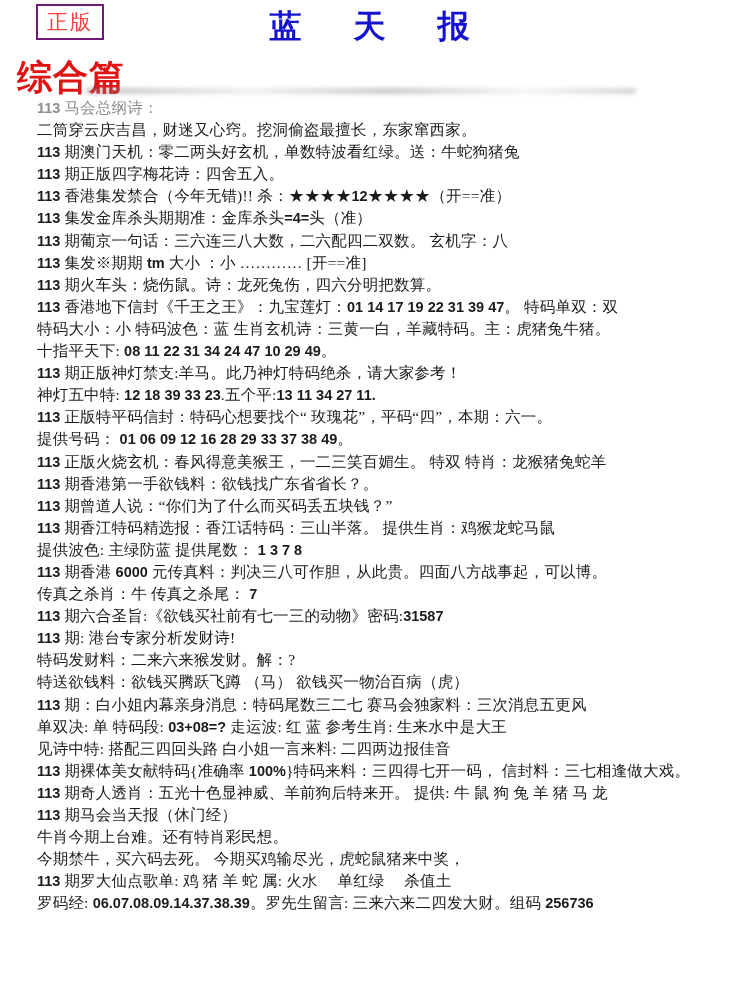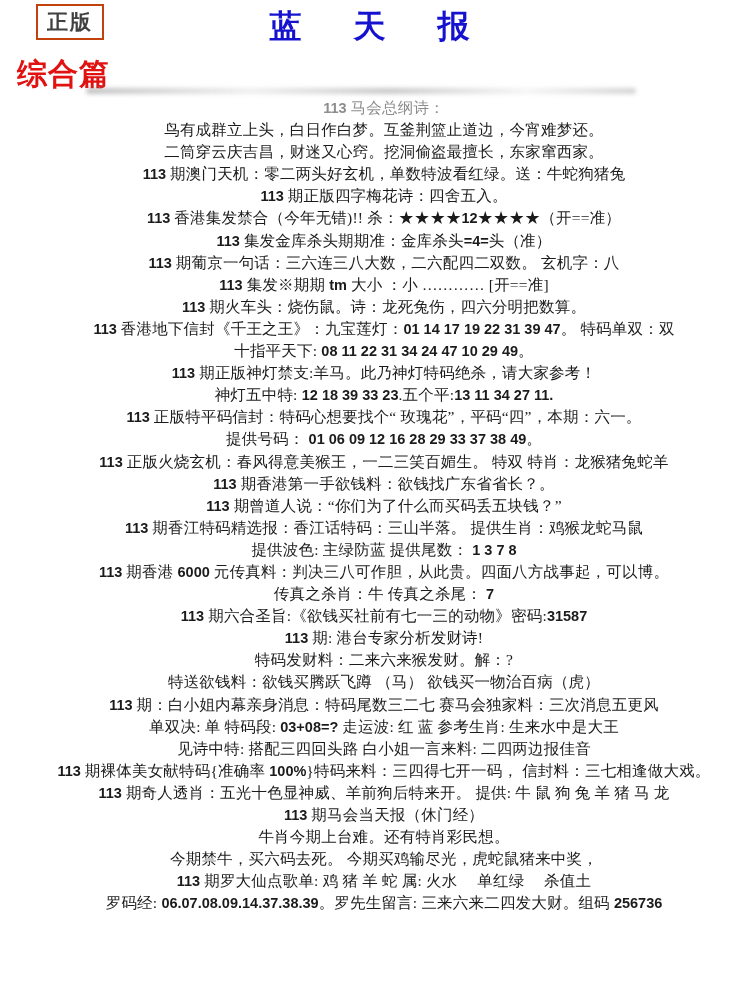--- a/index.html
+++ b/index.html
@@ -12,8 +12,8 @@
   .header{position:relative;height:97px;}
   .badge{
     position:absolute;left:36px;top:4px;width:64px;height:32px;
-    border:2px solid #c2410c;display:flex;align-items:center;justify-content:center;
-    color:#404040;font-weight:bold;font-size:21px;letter-spacing:2px;
+    border:2px solid #701a75;display:flex;align-items:center;justify-content:center;
+    color:#ef4444;font-weight:normal;font-size:21px;letter-spacing:2px;
   }
   .title{
     position:absolute;left:0;right:0;top:0;text-align:center;

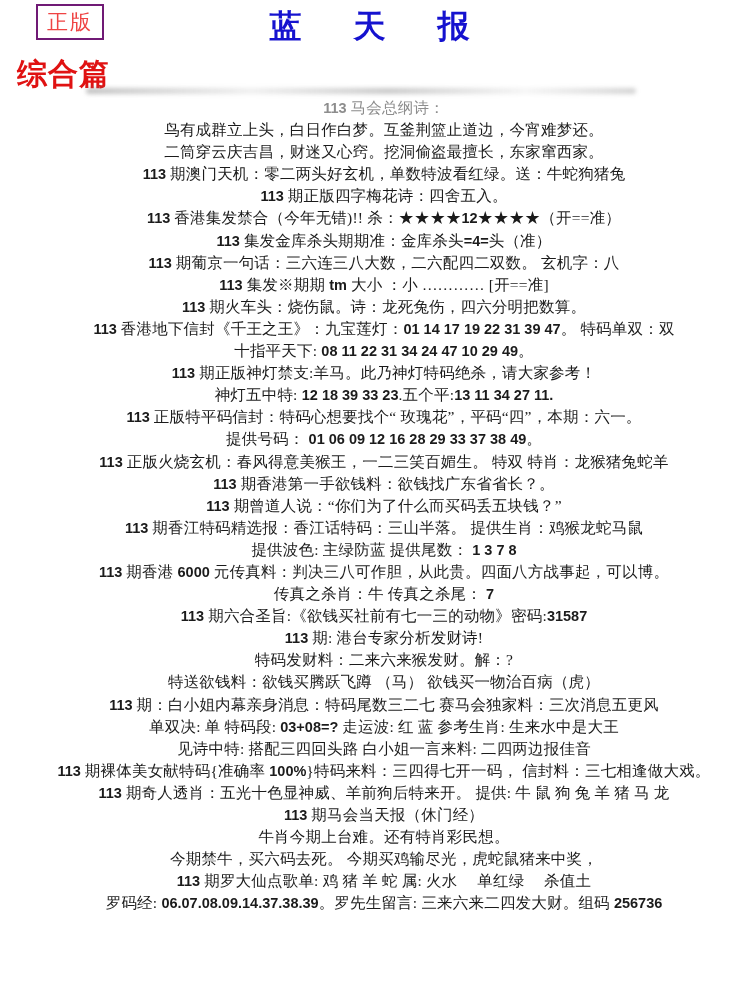--- a/index.html
+++ b/index.html
@@ -22,7 +22,7 @@
   }
   .section{
     position:absolute;left:17px;top:54px;
-    color:#e01212;font-size:30px;font-weight:bold;letter-spacing:1px;
+    color:#e01212;font-size:35px;font-weight:bold;letter-spacing:1px;
   }
   .smudge{
     position:absolute;left:86px;top:88px;width:550px;height:6px;

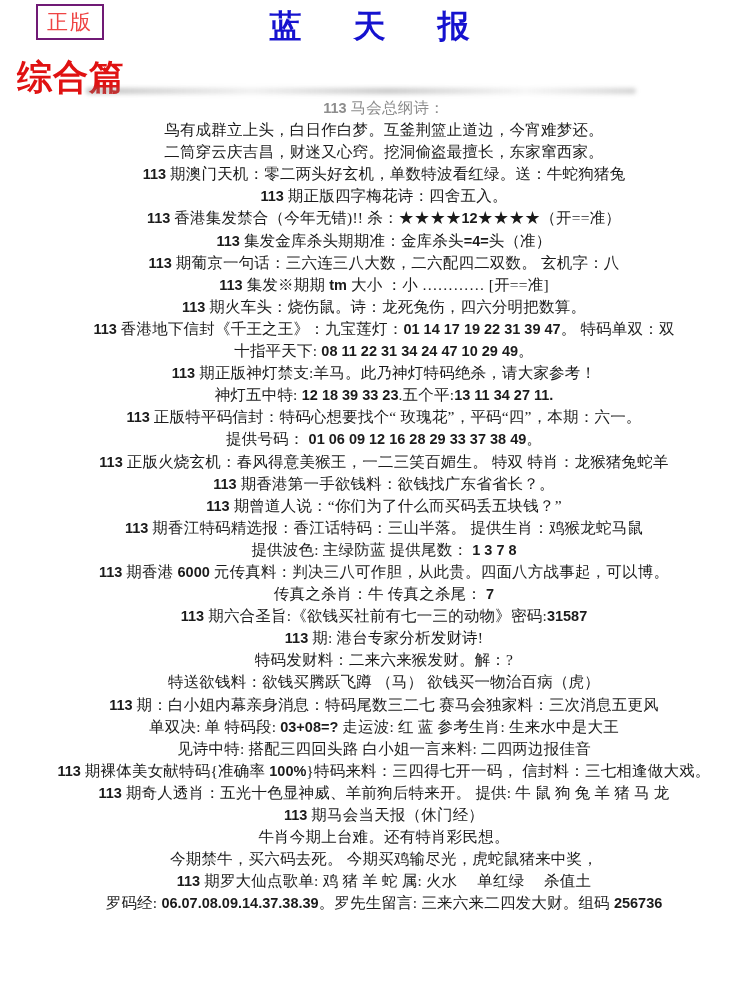--- a/index.html
+++ b/index.html
@@ -30,7 +30,7 @@
     filter:blur(2px);border-radius:3px;
   }
   
-  .lines{padding:0 8px 0 37px;text-align:center;}
+  .lines{padding:0 8px 0 37px;}
   .line{
     height:22.1px;line-height:22.1px;font-size:15.5px;
     white-space:nowrap;letter-spacing:0.2px;

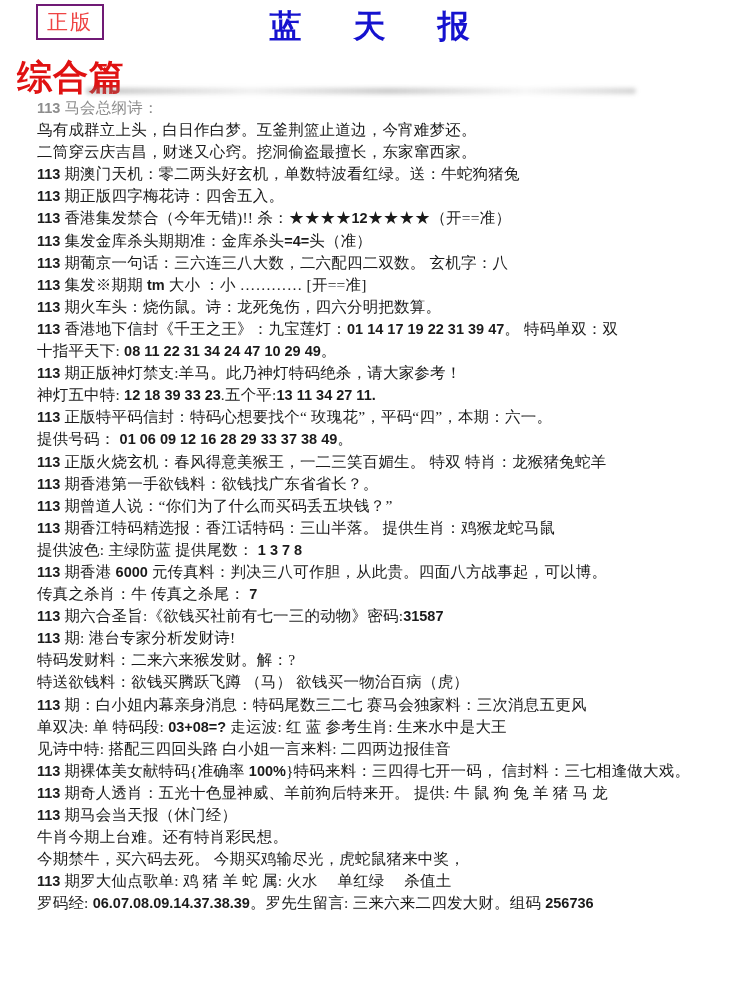--- a/index.html
+++ b/index.html
@@ -53,7 +53,6 @@
 
 <div class="lines">
     <div class="line faded"><b>113 </b><span>马会总纲诗：</span></div>
-    <div class="line"><span>鸟有成群立上头，白日作白梦。互釜荆篮止道边，今宵难梦还。</span></div>
     <div class="line"><span>二筒穿云庆吉昌，财迷又心窍。挖洞偷盗最擅长，东家窜西家。</span></div>
     <div class="line"><b>113 </b><span>期澳门天机：零二两头好玄机，单数特波看红绿。送：牛蛇狗猪兔</span></div>
     <div class="line"><b>113 </b><span>期正版四字梅花诗：四舍五入。</span></div>

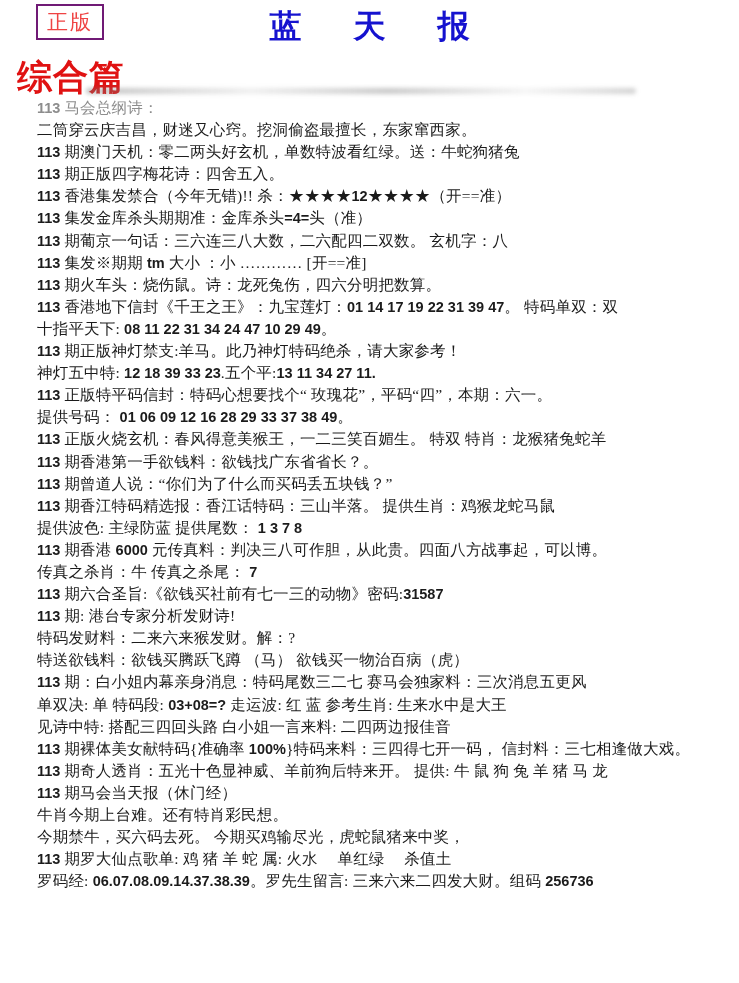--- a/index.html
+++ b/index.html
@@ -62,6 +62,7 @@
     <div class="line"><b>113 </b><span>集发※期期 </span><b>tm </b><span>大小 ：小 ………… [开==准]</span></div>
     <div class="line"><b>113 </b><span>期火车头：烧伤鼠。诗：龙死兔伤，四六分明把数算。</span></div>
     <div class="line"><b>113 </b><span>香港地下信封《千王之王》：九宝莲灯：</span><b>01 14 17 19 22 31 39 47</b><span>。 特码单双：双</span></div>
+    <div class="line"><span>特码大小：小 特码波色：蓝 生肖玄机诗：三黄一白，羊藏特码。主：虎猪兔牛猪。</span></div>
     <div class="line"><span>十指平天下: </span><b>08 11 22 31 34 24 47 10 29 49</b><span>。</span></div>
     <div class="line"><b>113 </b><span>期正版神灯禁支:羊马。此乃神灯特码绝杀，请大家参考！</span></div>
     <div class="line"><span>神灯五中特: </span><b>12 18 39 33 23</b><span>.五个平:</span><b>13 11 34 27 11.</b></div>

